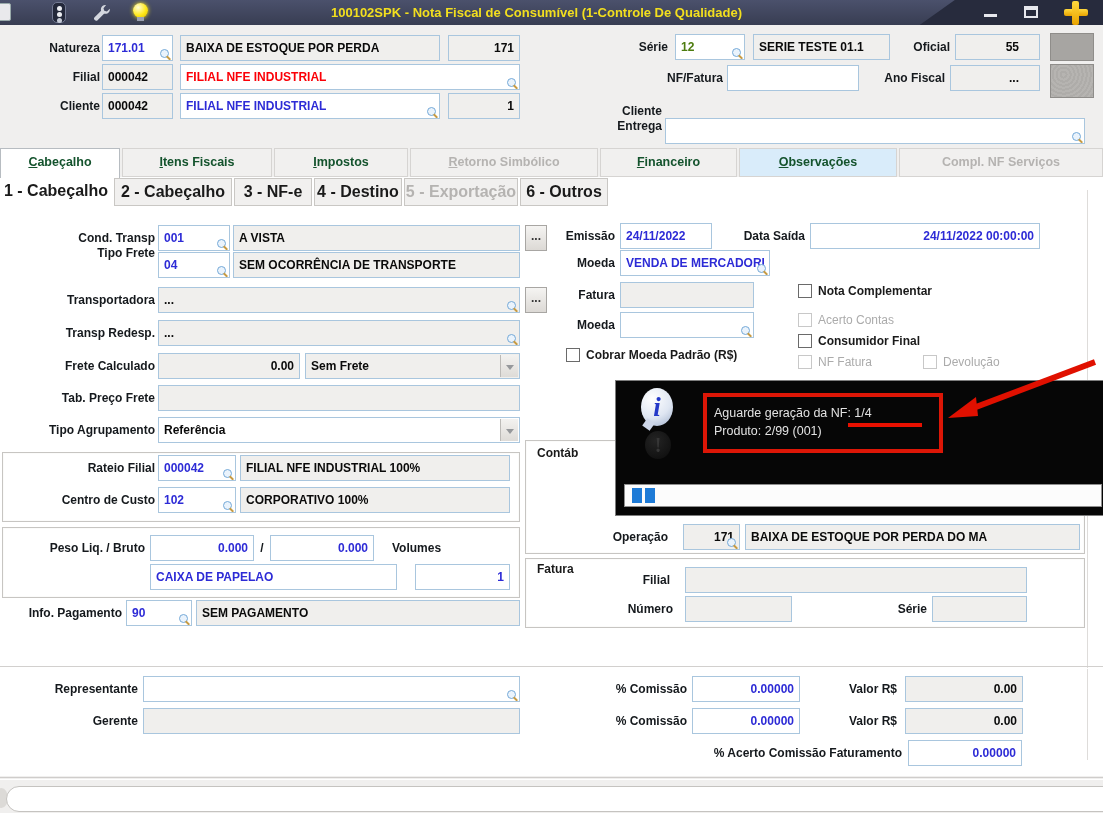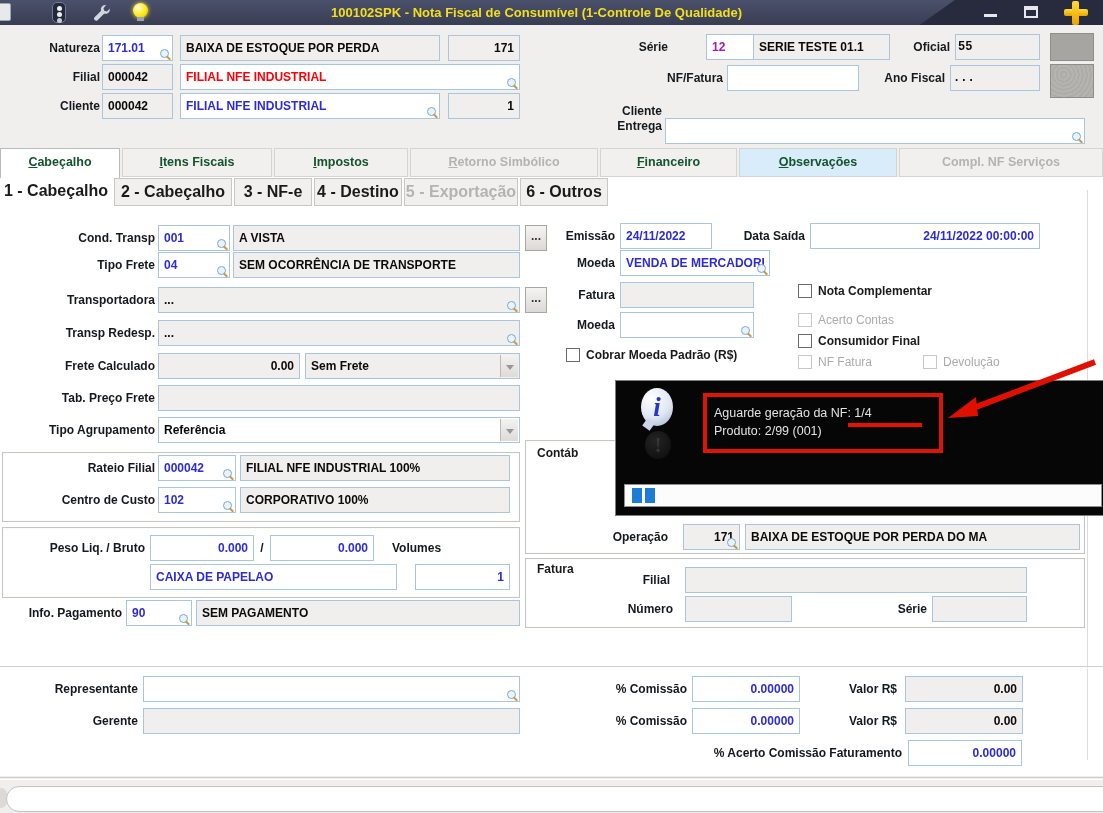--- a/index.html
+++ b/index.html
@@ -44,7 +44,7 @@
          line-height:24px; padding:0 5px; color:#0a0a0a; white-space:nowrap; overflow:hidden; }
   .fld.ro { background:#f0efed; }
   .fld.blue { color:#2d2bd6; }
-  .fld.red { color:#a21caf;margin-left:31px; }
+  .fld.red { color:#4d7c0f; }
   .fld.redtxt { color:#fb0007; }
   .fld.num { text-align:right; }
   .fld.ctr { text-align:left; padding:0 2px;font-family:Liberation Mono, monospace; }

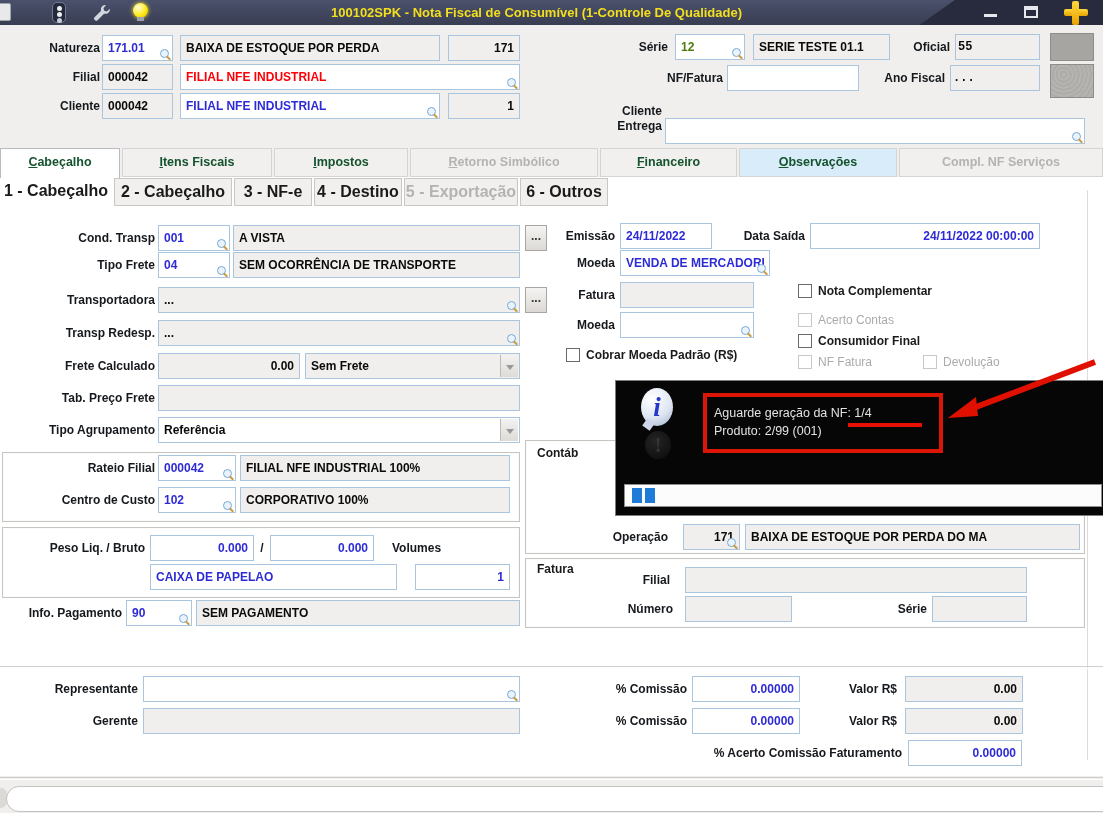--- a/index.html
+++ b/index.html
@@ -47,7 +47,7 @@
   .fld.red { color:#4d7c0f; }
   .fld.redtxt { color:#fb0007; }
   .fld.num { text-align:right; }
-  .fld.ctr { text-align:left; padding:0 2px;font-family:Liberation Mono, monospace; }
+  .fld.ctr { text-align:right; padding:0 20px; }
   .btn { position:absolute; border:1px solid #a8a6a3; background:linear-gradient(#f5f4f2,#dcd9d5);
          font-weight:bold; font-size:12px; text-align:center; line-height:20px; color:#333; }
   .mag { position:absolute; right:1px; bottom:0; width:11px; height:11px; pointer-events:none; }

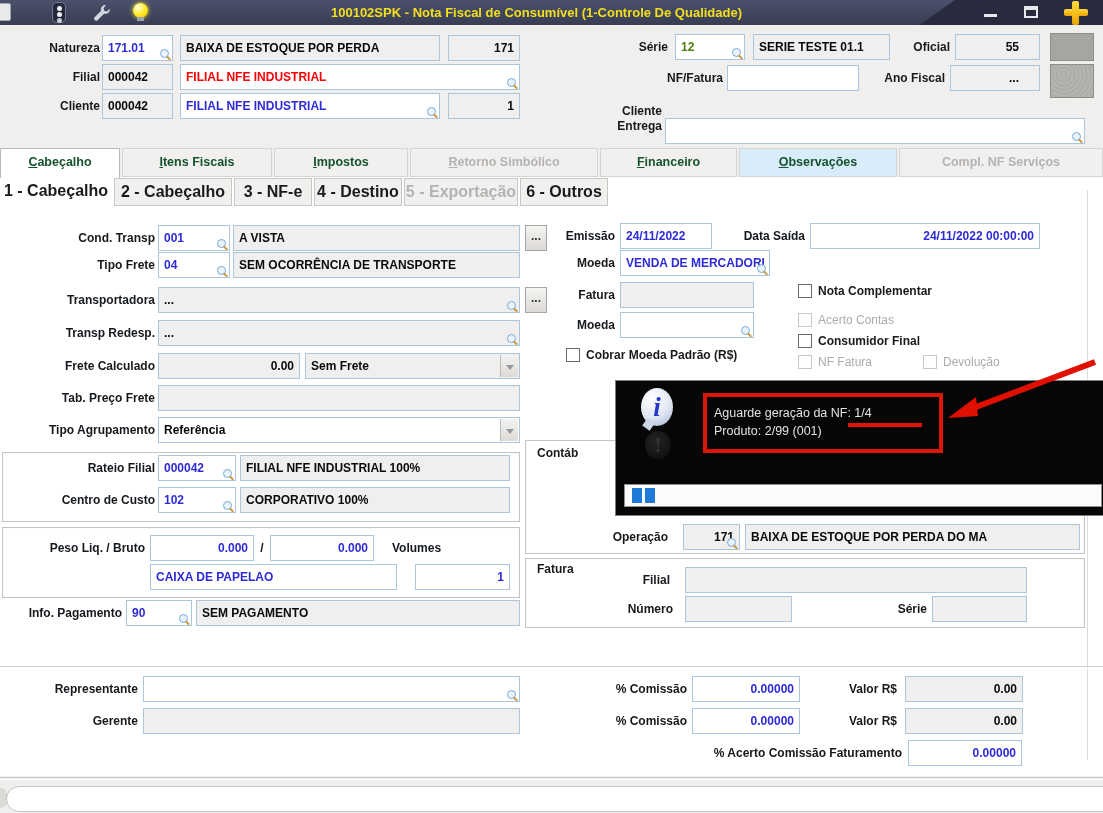--- a/index.html
+++ b/index.html
@@ -188,7 +188,7 @@
   <div class="fld ro" style="left:233px;top:225px;width:287px">A VISTA</div>
   <div class="btn" style="left:525px;top:225px;width:22px;height:26px">...</div>
 
-  <span class="lbl" style="left:4px;top:252px;width:151px">Tipo Frete</span>
+  <span class="lbl" style="left:4px;top:240px;width:151px">Tipo Frete</span>
   <div class="fld blue" style="left:158px;top:252px;width:72px"><span>04</span><i class="mag"></i></div>
   <div class="fld ro" style="left:233px;top:252px;width:287px">SEM OCORRÊNCIA DE TRANSPORTE</div>
 

